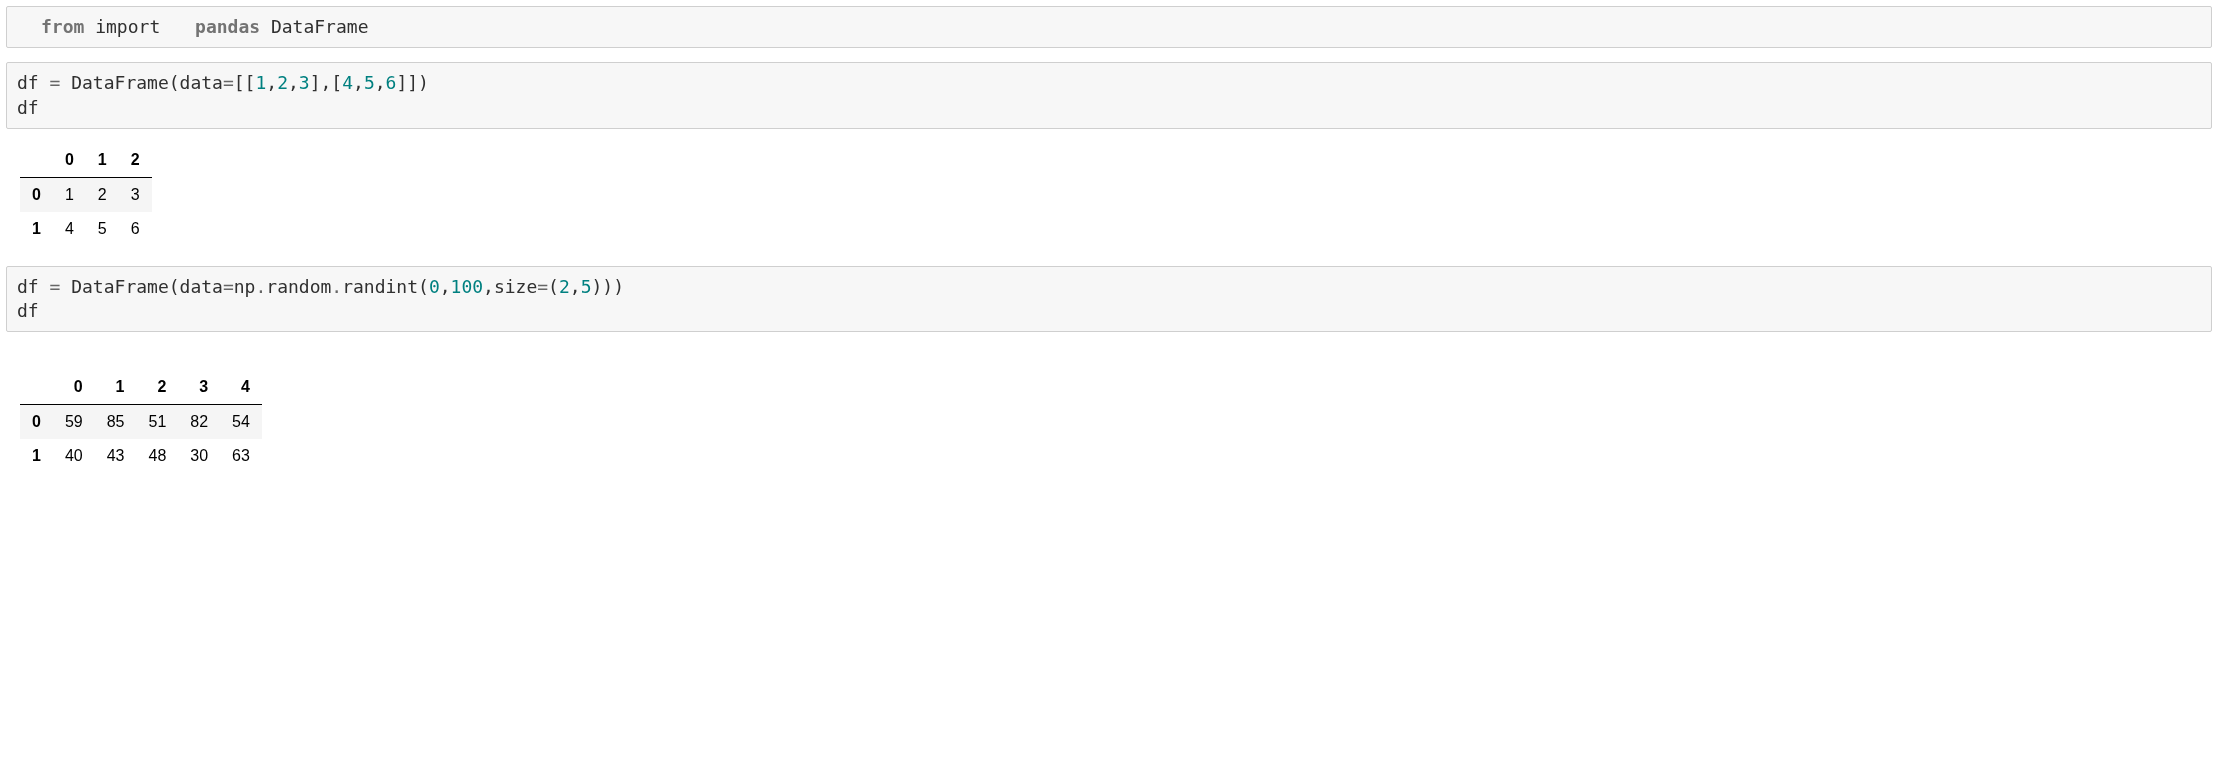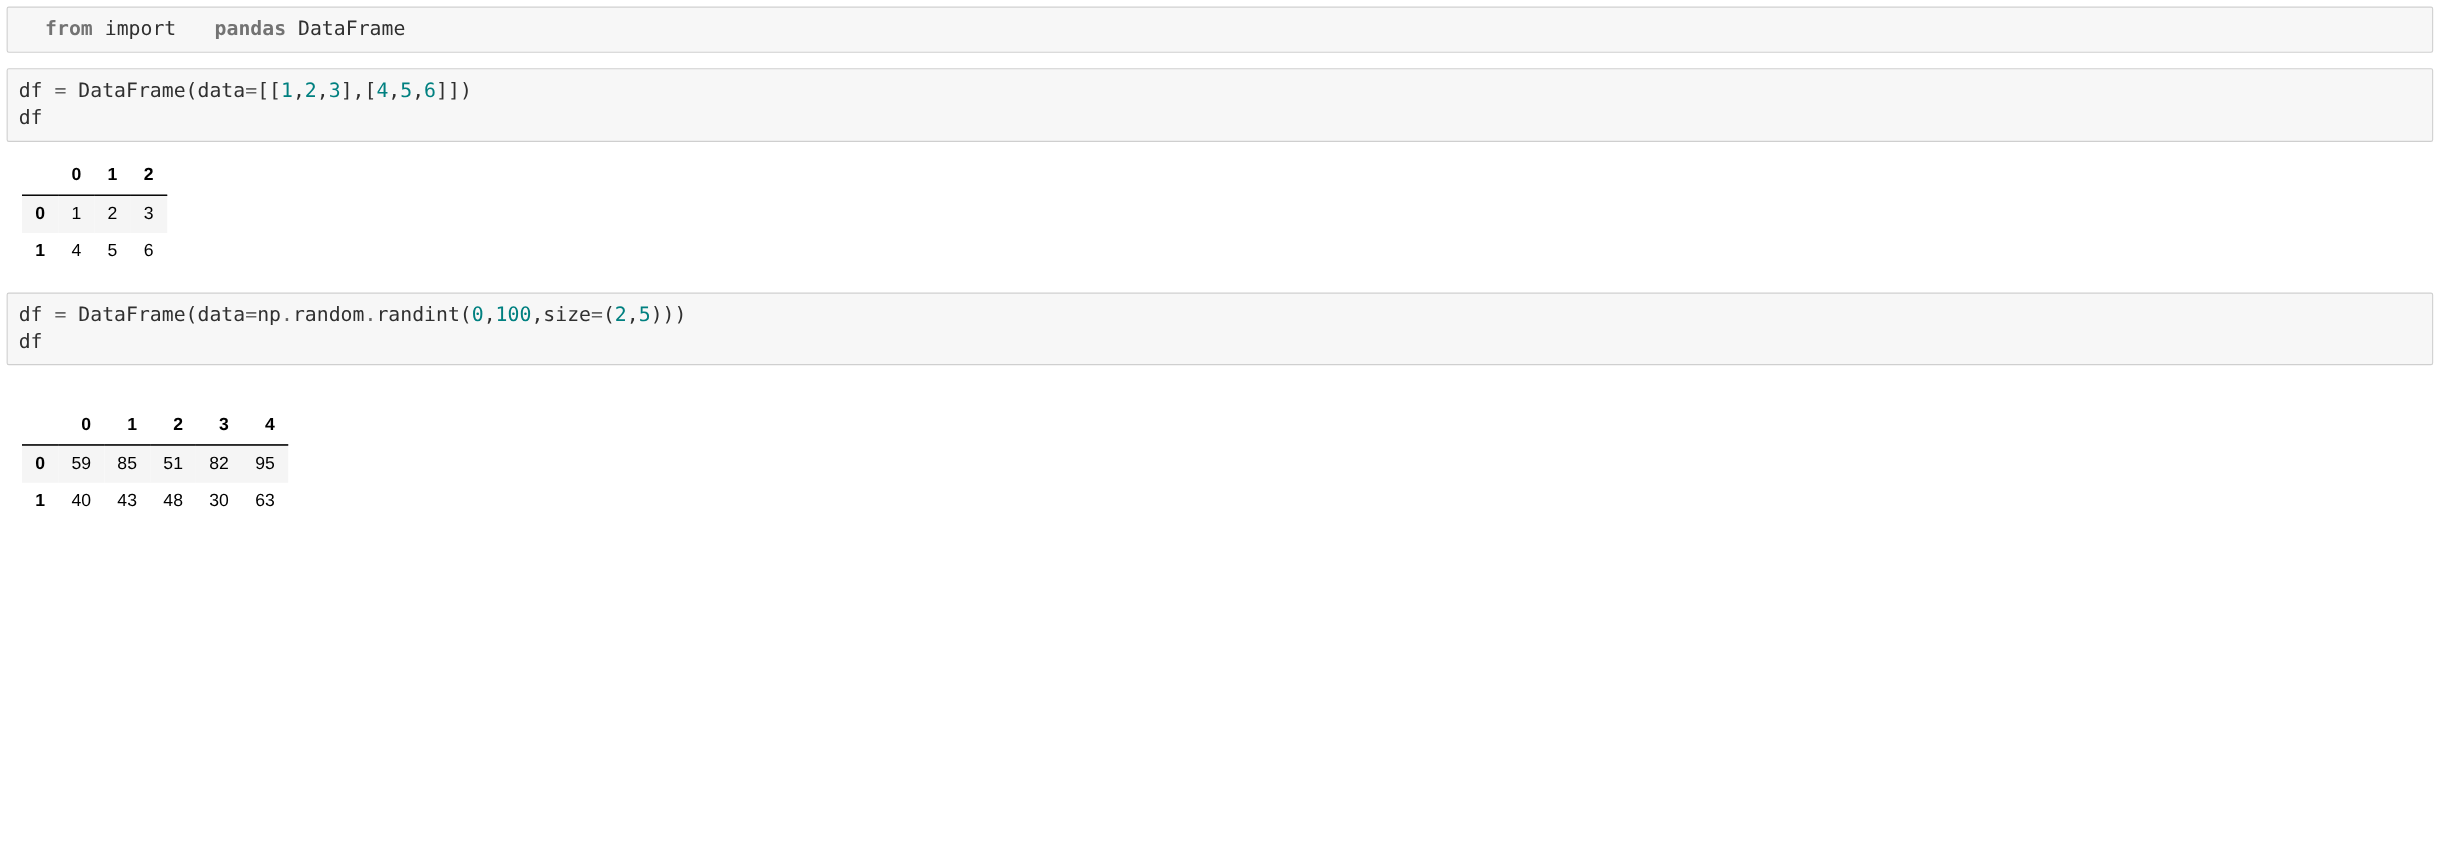--- a/index.html
+++ b/index.html
@@ -121,7 +121,7 @@
           <td>85</td>
           <td>51</td>
           <td>82</td>
-          <td>95</td>
+          <td>54</td>
         </tr>
         <tr>
           <th>1</th>

